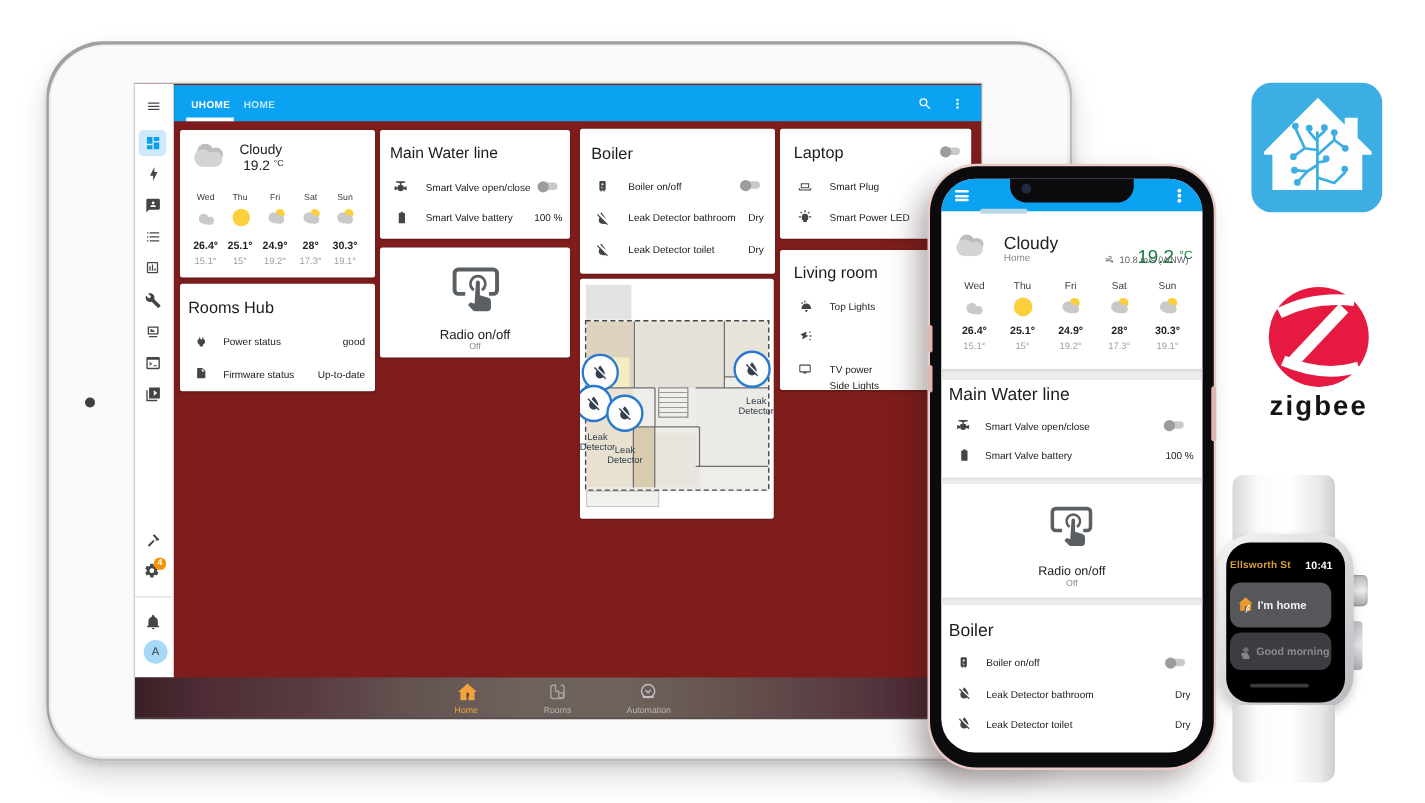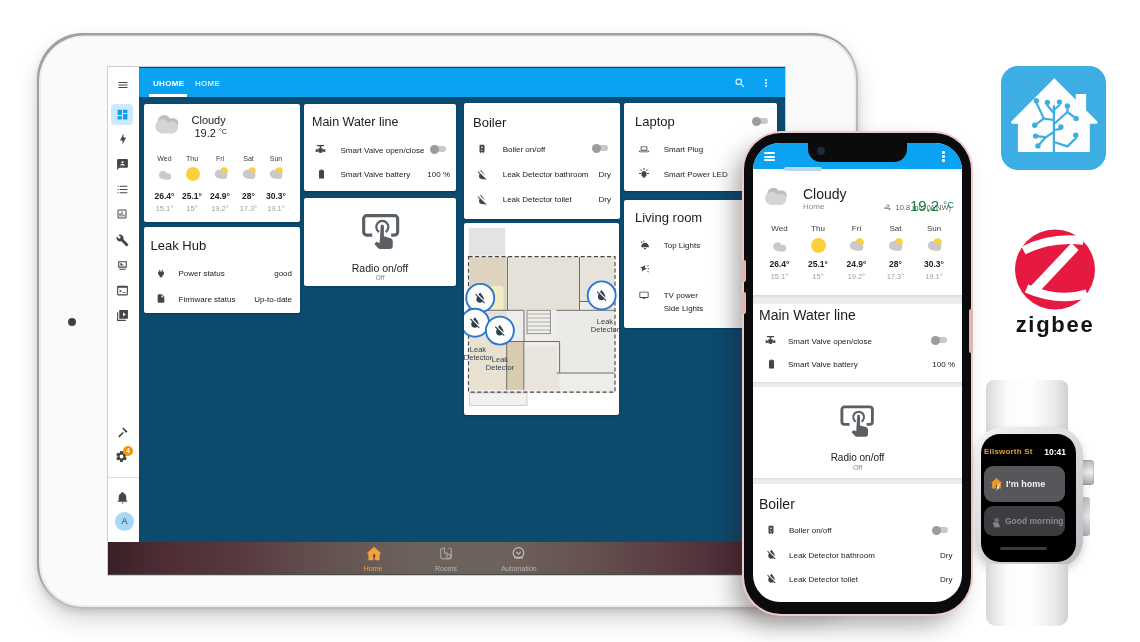--- a/index.html
+++ b/index.html
@@ -21,7 +21,7 @@
 
 <div class="abs" style="left:68px;top:318px;width:8px;height:8px;border-radius:50%;background:#3f3f3f;"></div>
 
-<div class="abs" id="screen" style="left:108px;top:67px;width:677px;height:508px;background:#0c4a6e;overflow:hidden;box-shadow:0 0 0 1px rgba(0,0,0,0.18);">
+<div class="abs" id="screen" style="left:108px;top:67px;width:677px;height:508px;background:#7f1d1d;overflow:hidden;box-shadow:0 0 0 1px rgba(0,0,0,0.18);">
 
   <div class="abs" style="left:31px;top:1px;width:646px;height:29px;background:#0ba2f1;"></div>
 

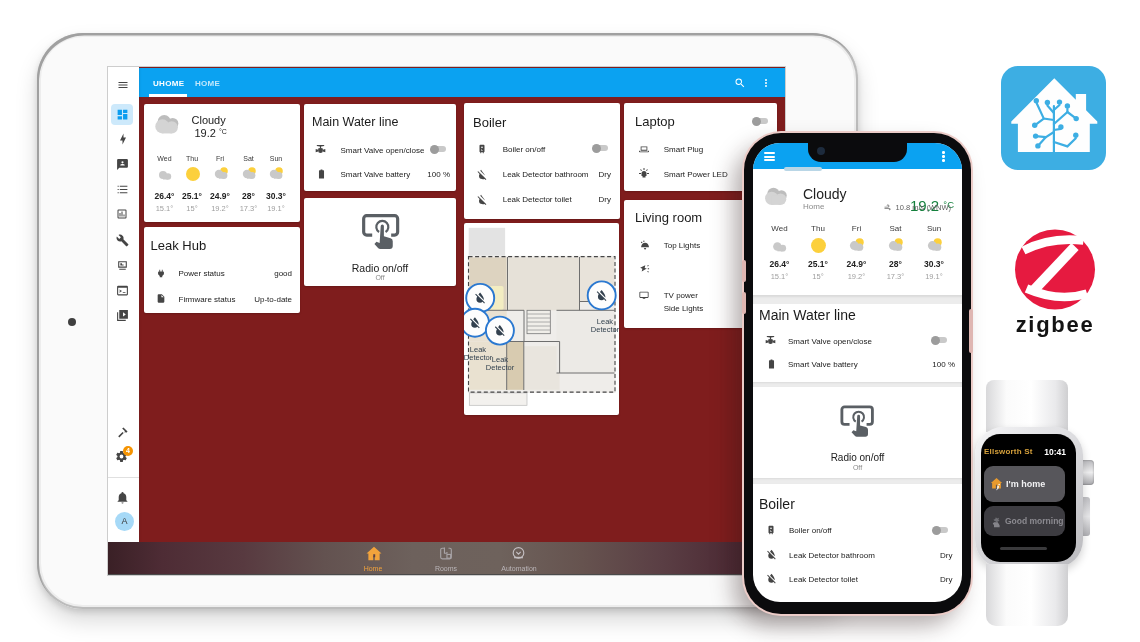--- a/index.html
+++ b/index.html
@@ -343,7 +343,7 @@
     <div class="lbl" style="left:39.7px;top:67px;">Smart Power LED</div>
   </div>
 
-  <div class="card" style="left:516px;top:133px;width:153px;height:128px;">
+  <div class="card" style="left:516px;top:133px;width:153px;height:112px;">
     <div class="ttl" style="left:11px;top:10px;">Living room</div>
 
     <svg class="row-ic" style="left:14px;top:39px" width="13" height="13" viewBox="0 0 24 24">

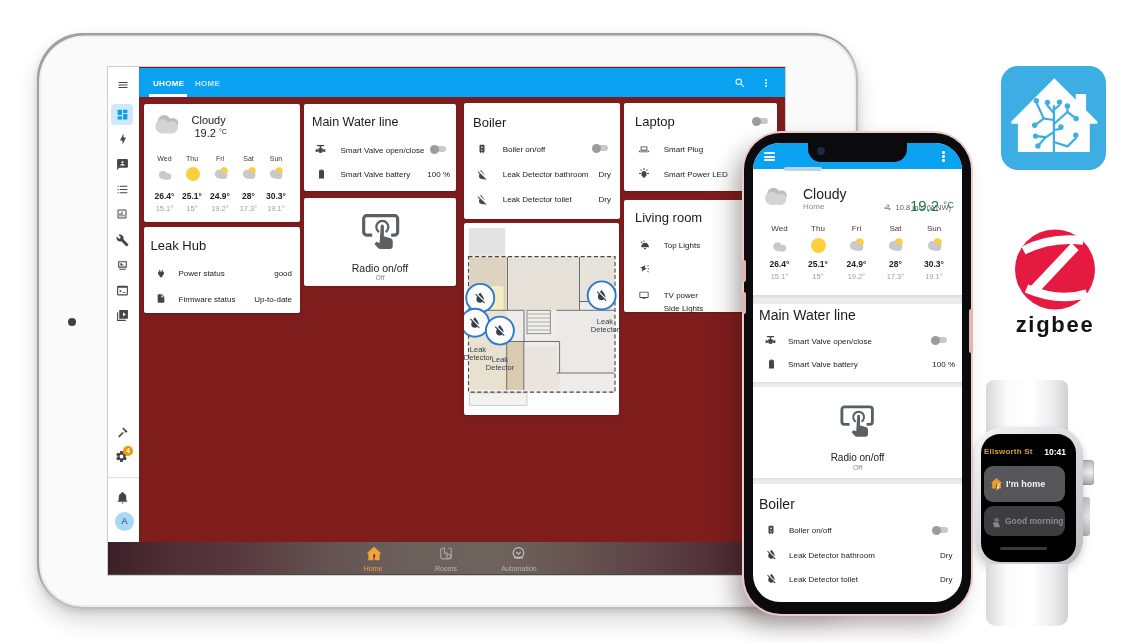--- a/index.html
+++ b/index.html
@@ -161,7 +161,7 @@
   </div>
 
   <div class="card" style="left:35.5px;top:160px;width:156.5px;height:86px;">
-    <div class="ttl" style="left:7px;top:11px;">Leak Hub</div>
+    <div class="ttl" style="left:7px;top:11px;">Rooms Hub</div>
 
     <svg class="row-ic" style="left:12px;top:41px" width="10" height="11" viewBox="0 0 24 24">
         <path fill="#454545" d="M16 7V3h-2v4h-4V3H8v4H7a2 2 0 0 0-2 2v5l4 4v3h6v-3l4-4V9a2 2 0 0 0-2-2h-1Z"></path>

